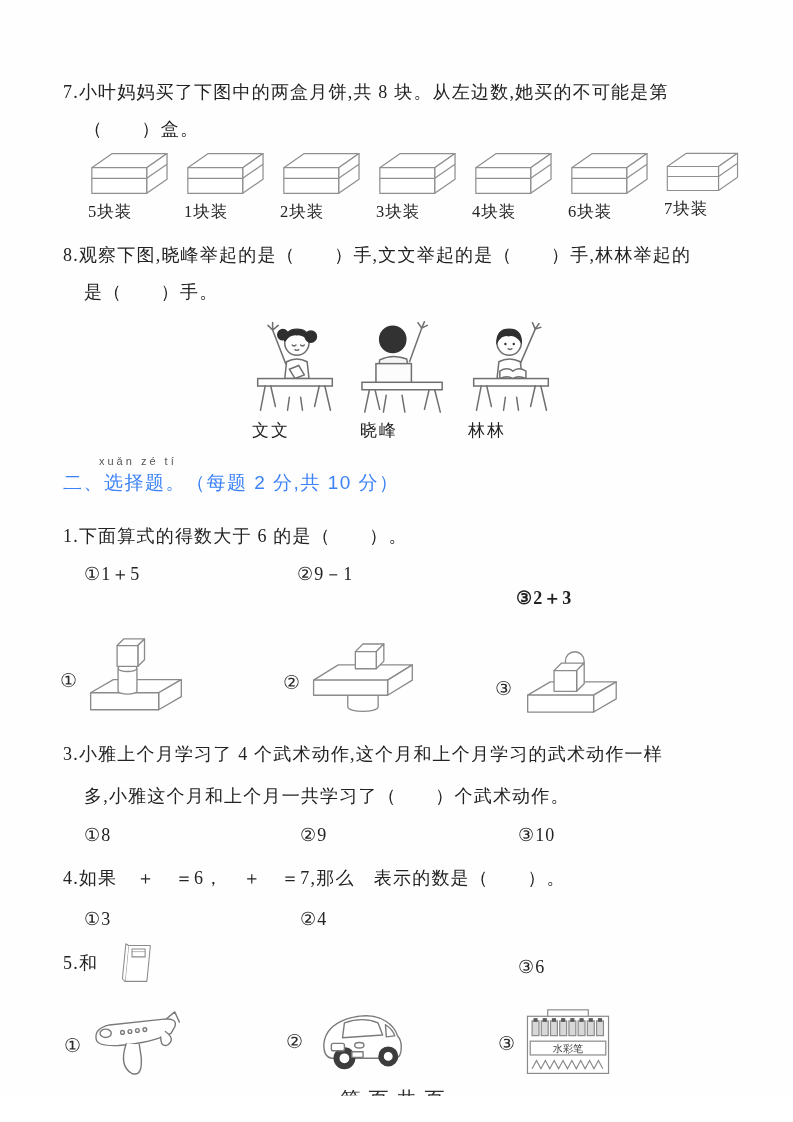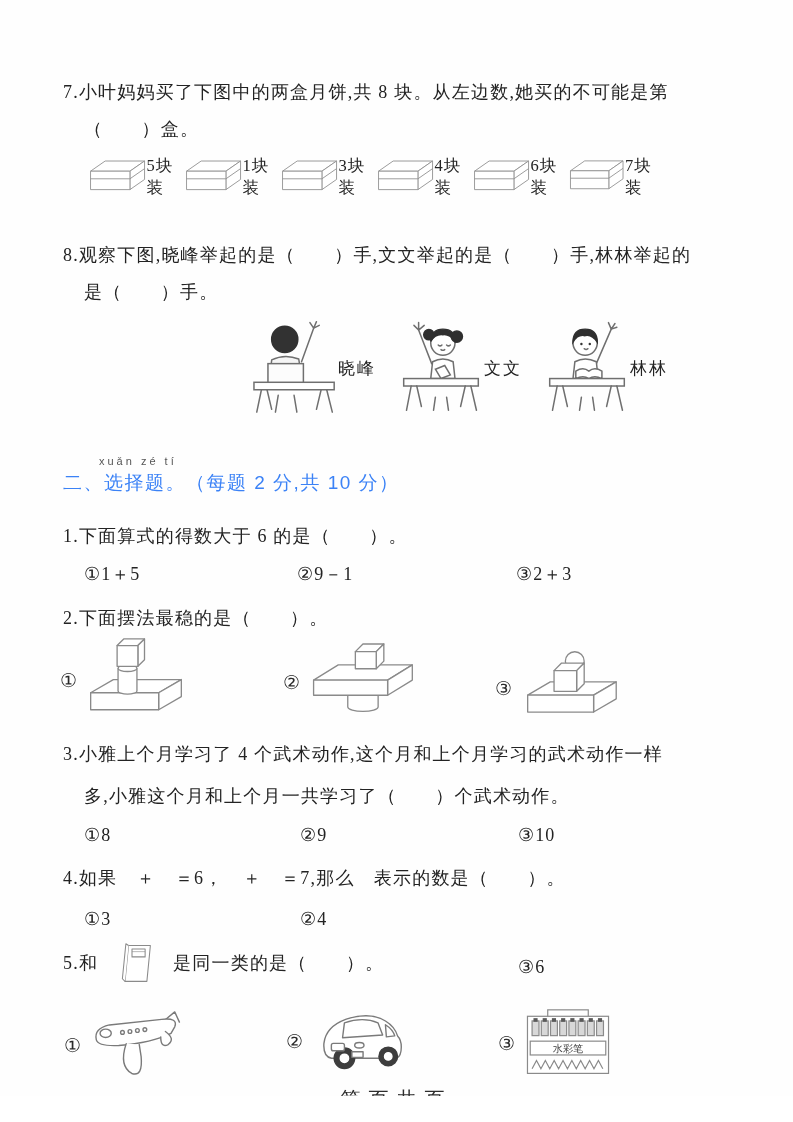--- a/index.html
+++ b/index.html
@@ -21,7 +21,7 @@
     font-size:11px; letter-spacing:3px; color:#555; white-space:nowrap;
   }
   .figrow { position:absolute; display:flex; }
-  .figcol { display:flex; flex-direction:row; align-items:center; }
+  .figcol { display:flex; flex-direction:column; align-items:flex-start; }
   .figcol .cap { font-size:16.5px; margin-top:5px; color:#232323; letter-spacing:1px; }
   .students { gap:22px; }
   .students .cap { font-size:17px; letter-spacing:2px; }

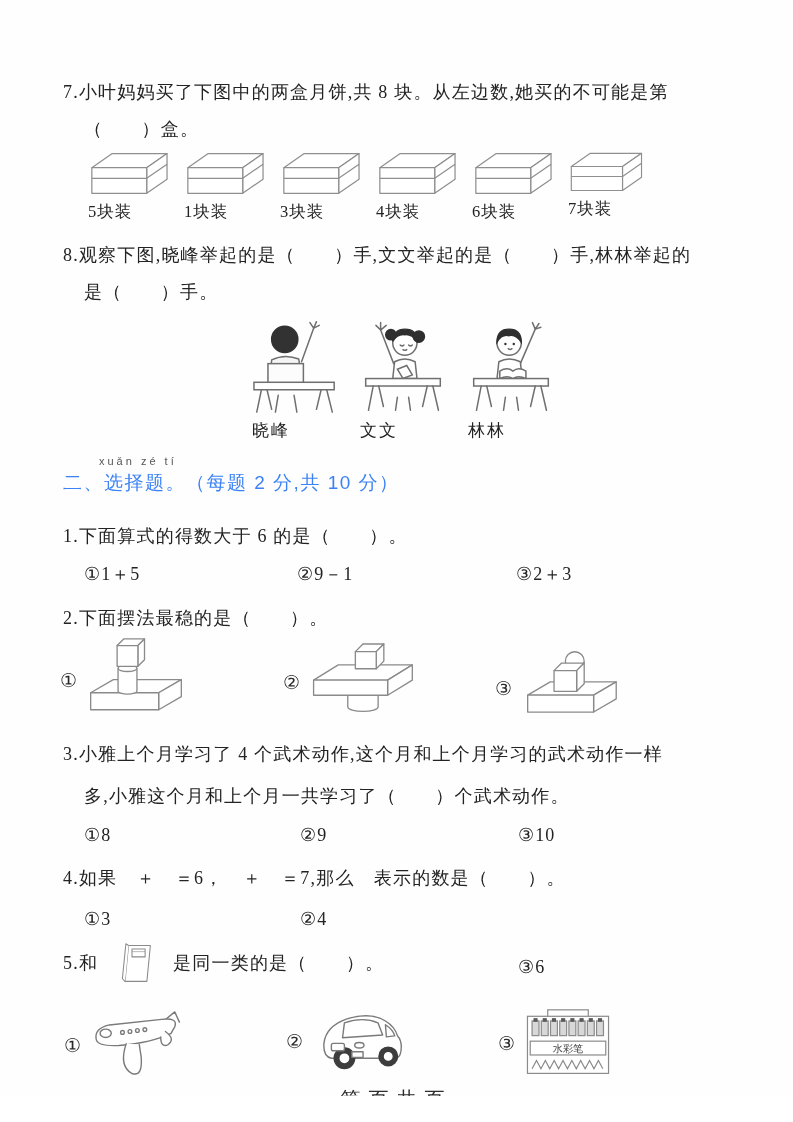--- a/index.html
+++ b/index.html
@@ -77,6 +77,12 @@
       <svg width="82" height="46">
           <use href="#mbox"></use>
         </svg>
+      <span class="cap">2块装</span>
+    </div>
+    <div class="figcol">
+      <svg width="82" height="46">
+          <use href="#mbox"></use>
+        </svg>
       <span class="cap">3块装</span>
     </div>
     <div class="figcol">

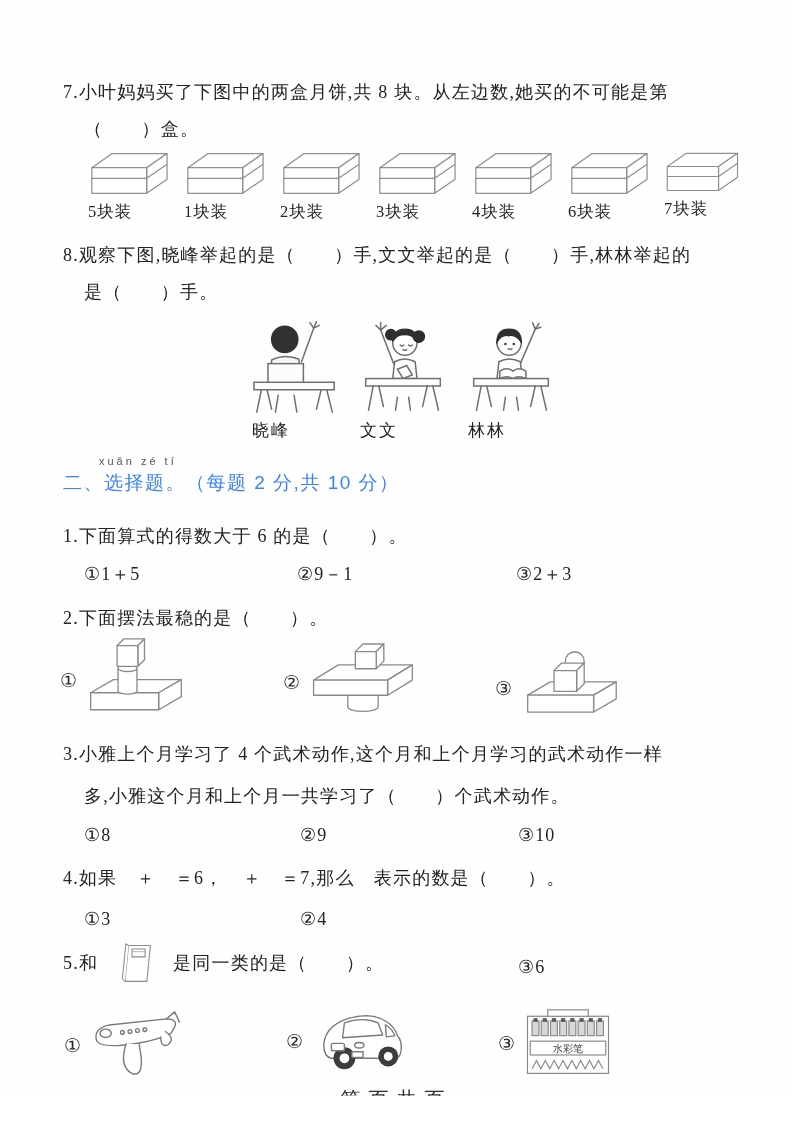--- a/index.html
+++ b/index.html
@@ -112,25 +112,6 @@
     <div class="figcol">
       <svg width="86" height="97" viewBox="0 0 92 104">
         <g fill="none" stroke="#6f6f6f" stroke-width="1.6" stroke-linecap="round">
-          <path d="M53,48 L66,12"></path>
-          <path d="M66,12 l-4,-6 m4,6 l3,-7 m-3,7 l6,-3"></path>
-          <circle cx="35" cy="24" r="14" fill="#323232" stroke="#323232"></circle>
-          <path d="M21,46 Q35,39 50,45 L53,64 L19,64 Z" fill="#f5f5f5"></path>
-          <rect x="17" y="50" width="38" height="24" fill="#fcfcfc"></rect>
-          <rect x="2" y="70" width="86" height="8" fill="#ffffff"></rect>
-          <path d="M10,78 L5,102"></path>
-            <path d="M16,78 L21,99"></path>
-          <path d="M74,78 L69,99"></path>
-            <path d="M80,78 L86,102"></path>
-          <path d="M28,84 L25,102"></path>
-            <path d="M45,84 L48,102"></path>
-        </g>
-      </svg>
-      <span class="cap">晓峰</span>
-    </div>
-    <div class="figcol">
-      <svg width="86" height="97" viewBox="0 0 92 104">
-        <g fill="none" stroke="#6f6f6f" stroke-width="1.6" stroke-linecap="round">
           <path d="M36,50 L22,14"></path>
           <path d="M22,14 l-5,-5 m5,5 l0,-8 m0,8 l6,-5"></path>
           <circle cx="48" cy="28" r="13" fill="#ffffff"></circle>
@@ -150,6 +131,25 @@
         </g>
       </svg>
       <span class="cap">文文</span>
+    </div>
+    <div class="figcol">
+      <svg width="86" height="97" viewBox="0 0 92 104">
+        <g fill="none" stroke="#6f6f6f" stroke-width="1.6" stroke-linecap="round">
+          <path d="M53,48 L66,12"></path>
+          <path d="M66,12 l-4,-6 m4,6 l3,-7 m-3,7 l6,-3"></path>
+          <circle cx="35" cy="24" r="14" fill="#323232" stroke="#323232"></circle>
+          <path d="M21,46 Q35,39 50,45 L53,64 L19,64 Z" fill="#f5f5f5"></path>
+          <rect x="17" y="50" width="38" height="24" fill="#fcfcfc"></rect>
+          <rect x="2" y="70" width="86" height="8" fill="#ffffff"></rect>
+          <path d="M10,78 L5,102"></path>
+            <path d="M16,78 L21,99"></path>
+          <path d="M74,78 L69,99"></path>
+            <path d="M80,78 L86,102"></path>
+          <path d="M28,84 L25,102"></path>
+            <path d="M45,84 L48,102"></path>
+        </g>
+      </svg>
+      <span class="cap">晓峰</span>
     </div>
     <div class="figcol">
       <svg width="86" height="97" viewBox="0 0 92 104">

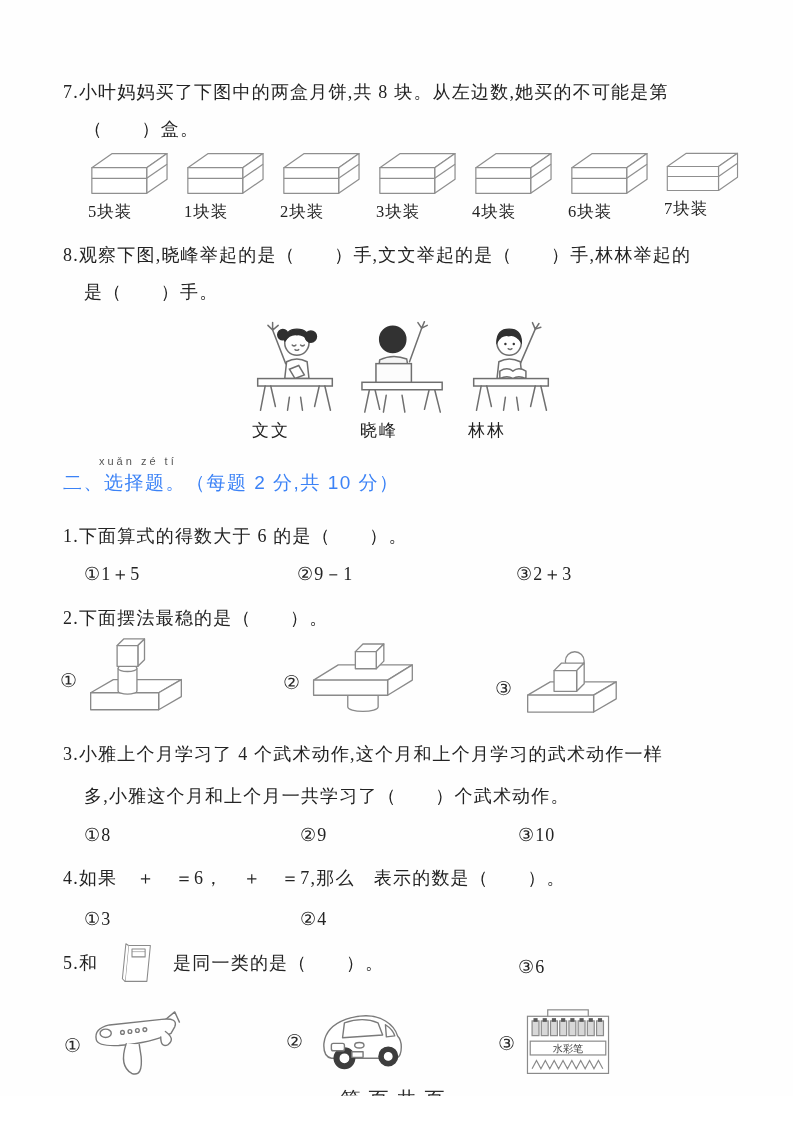--- a/index.html
+++ b/index.html
@@ -181,7 +181,7 @@
   <div class="t" style="left:63px; top:524px;">1.下面算式的得数大于 6 的是（　　）。</div>
   <div class="opt" style="left:84px; top:562px;">①1＋5</div>
   <div class="opt" style="left:297px; top:562px;">②9－1</div>
-  <div class="opt" style="left:516px; top:562px;">③2＋3</div>
+  <div class="opt" style="left:516px; top:586px;font-weight:bold;">③2＋3</div>
 
   <div class="t" style="left:63px; top:606px;">2.下面摆法最稳的是（　　）。</div>
 

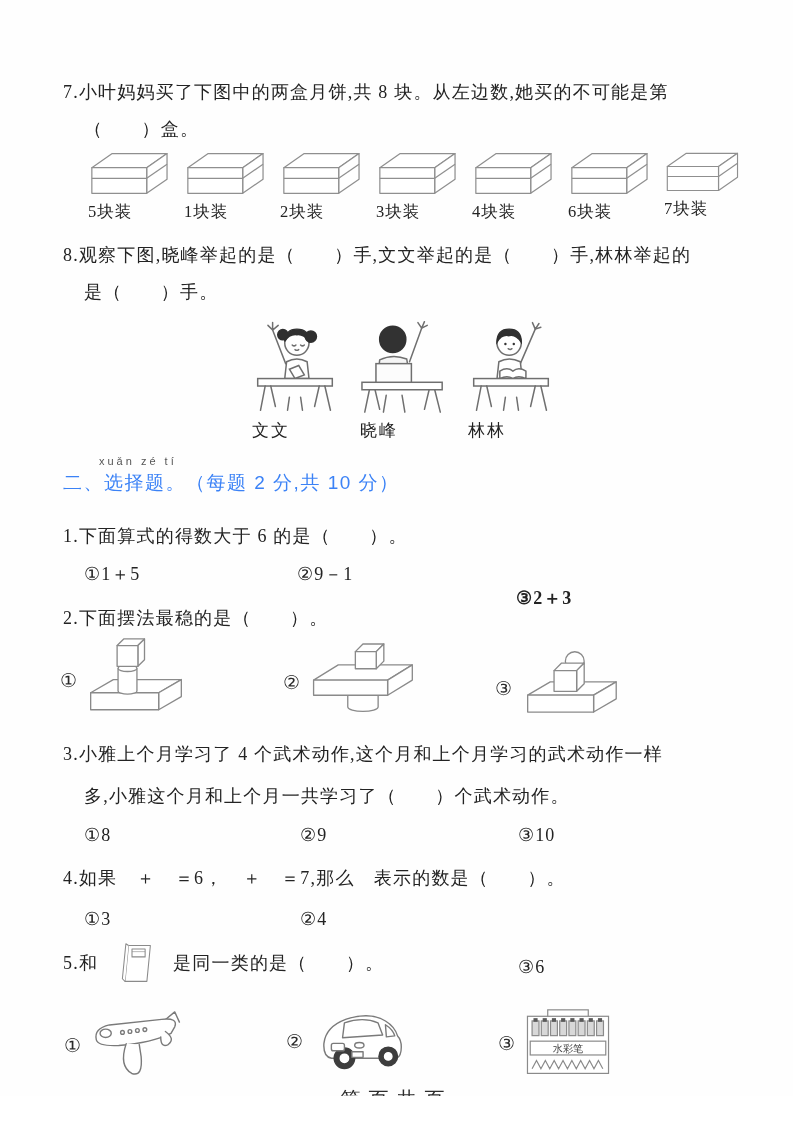--- a/index.html
+++ b/index.html
@@ -183,7 +183,6 @@
   <div class="opt" style="left:297px; top:562px;">②9－1</div>
   <div class="opt" style="left:516px; top:586px;font-weight:bold;">③2＋3</div>
 
-  <div class="t" style="left:63px; top:606px;">2.下面摆法最稳的是（　　）。</div>
 
   <div class="group" style="left:60px; top:638px;">
     <span class="circ">①</span>

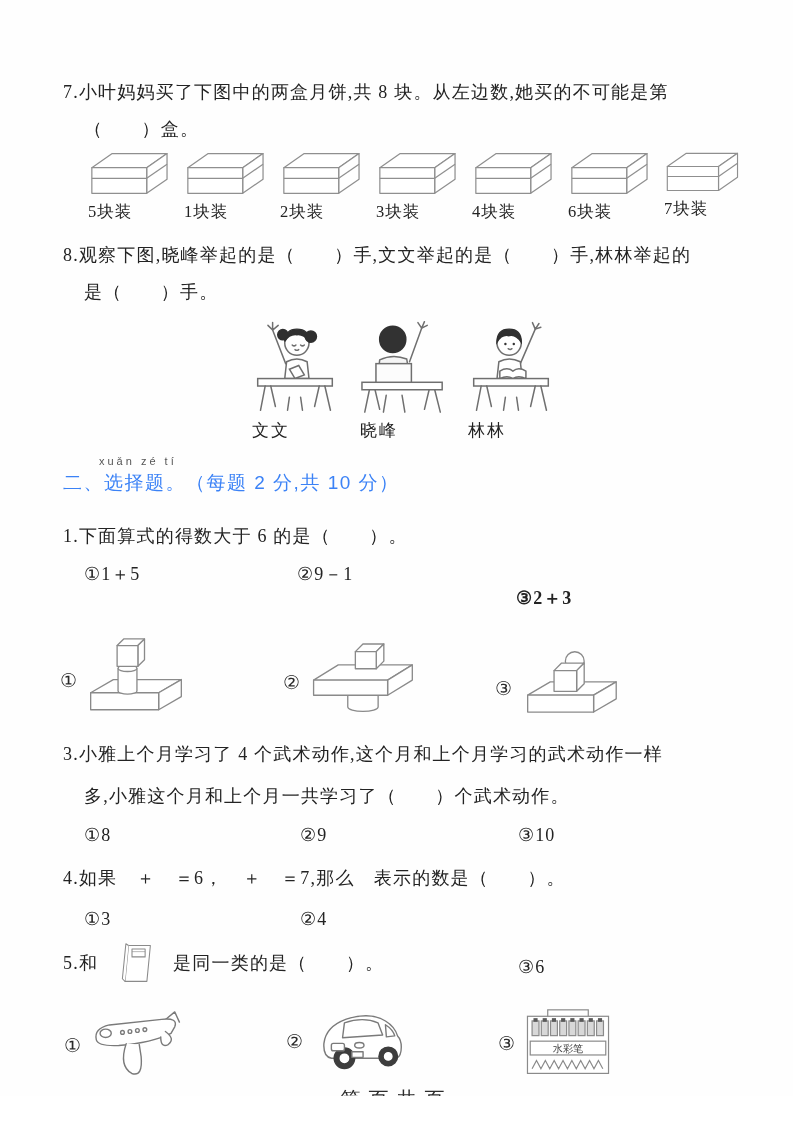--- a/index.html
+++ b/index.html
@@ -251,7 +251,6 @@
         <line x1="16" y1="12" x2="31" y2="12" stroke-width="0.7"></line>
       </g>
     </svg>
-    <span class="seg">是同一类的是（　　）。</span>
   </div>
 
   <div class="group" style="left:64px; top:1010px;">

